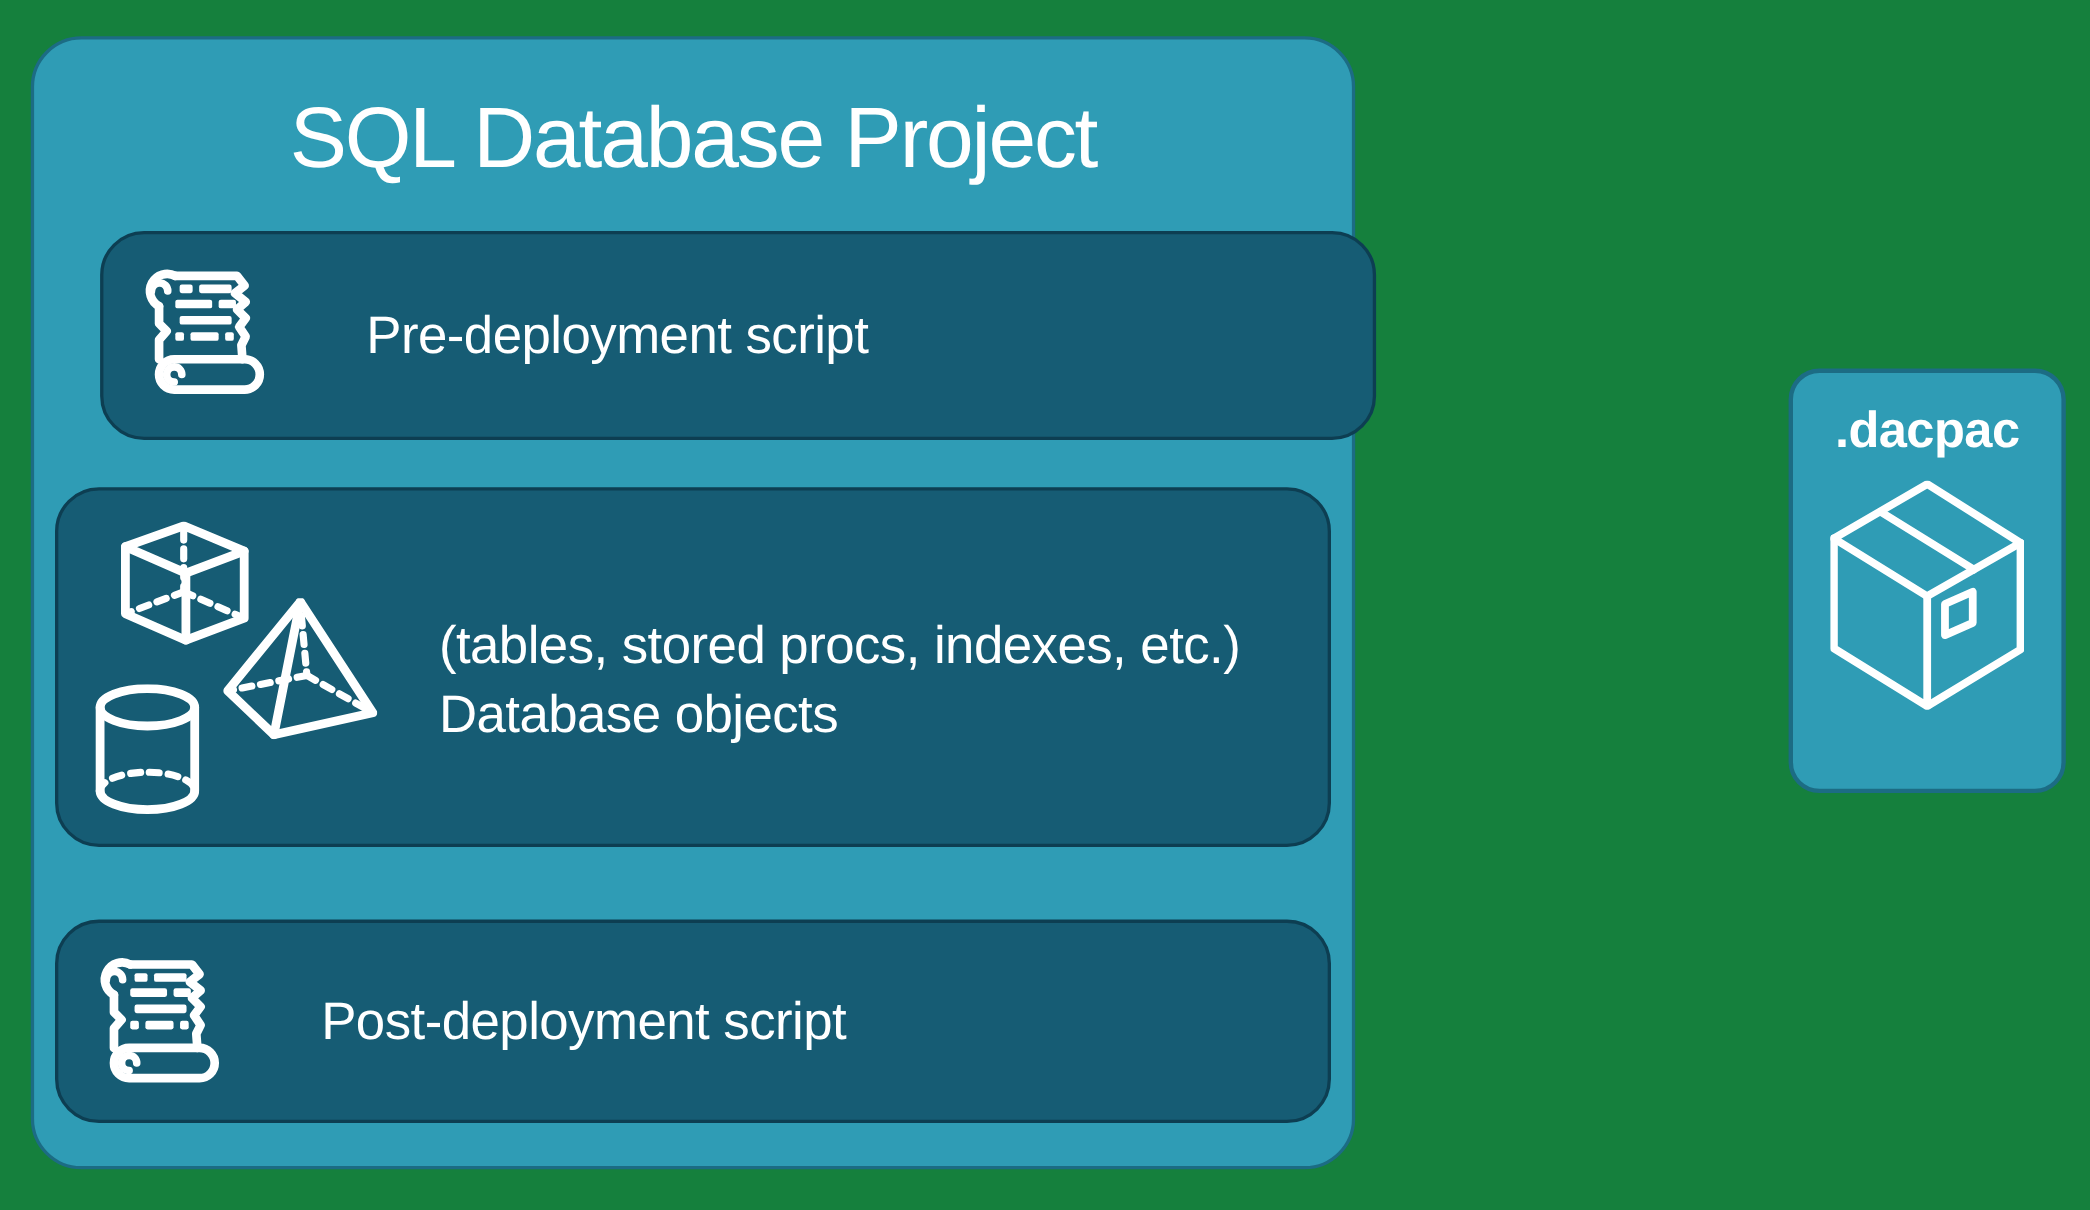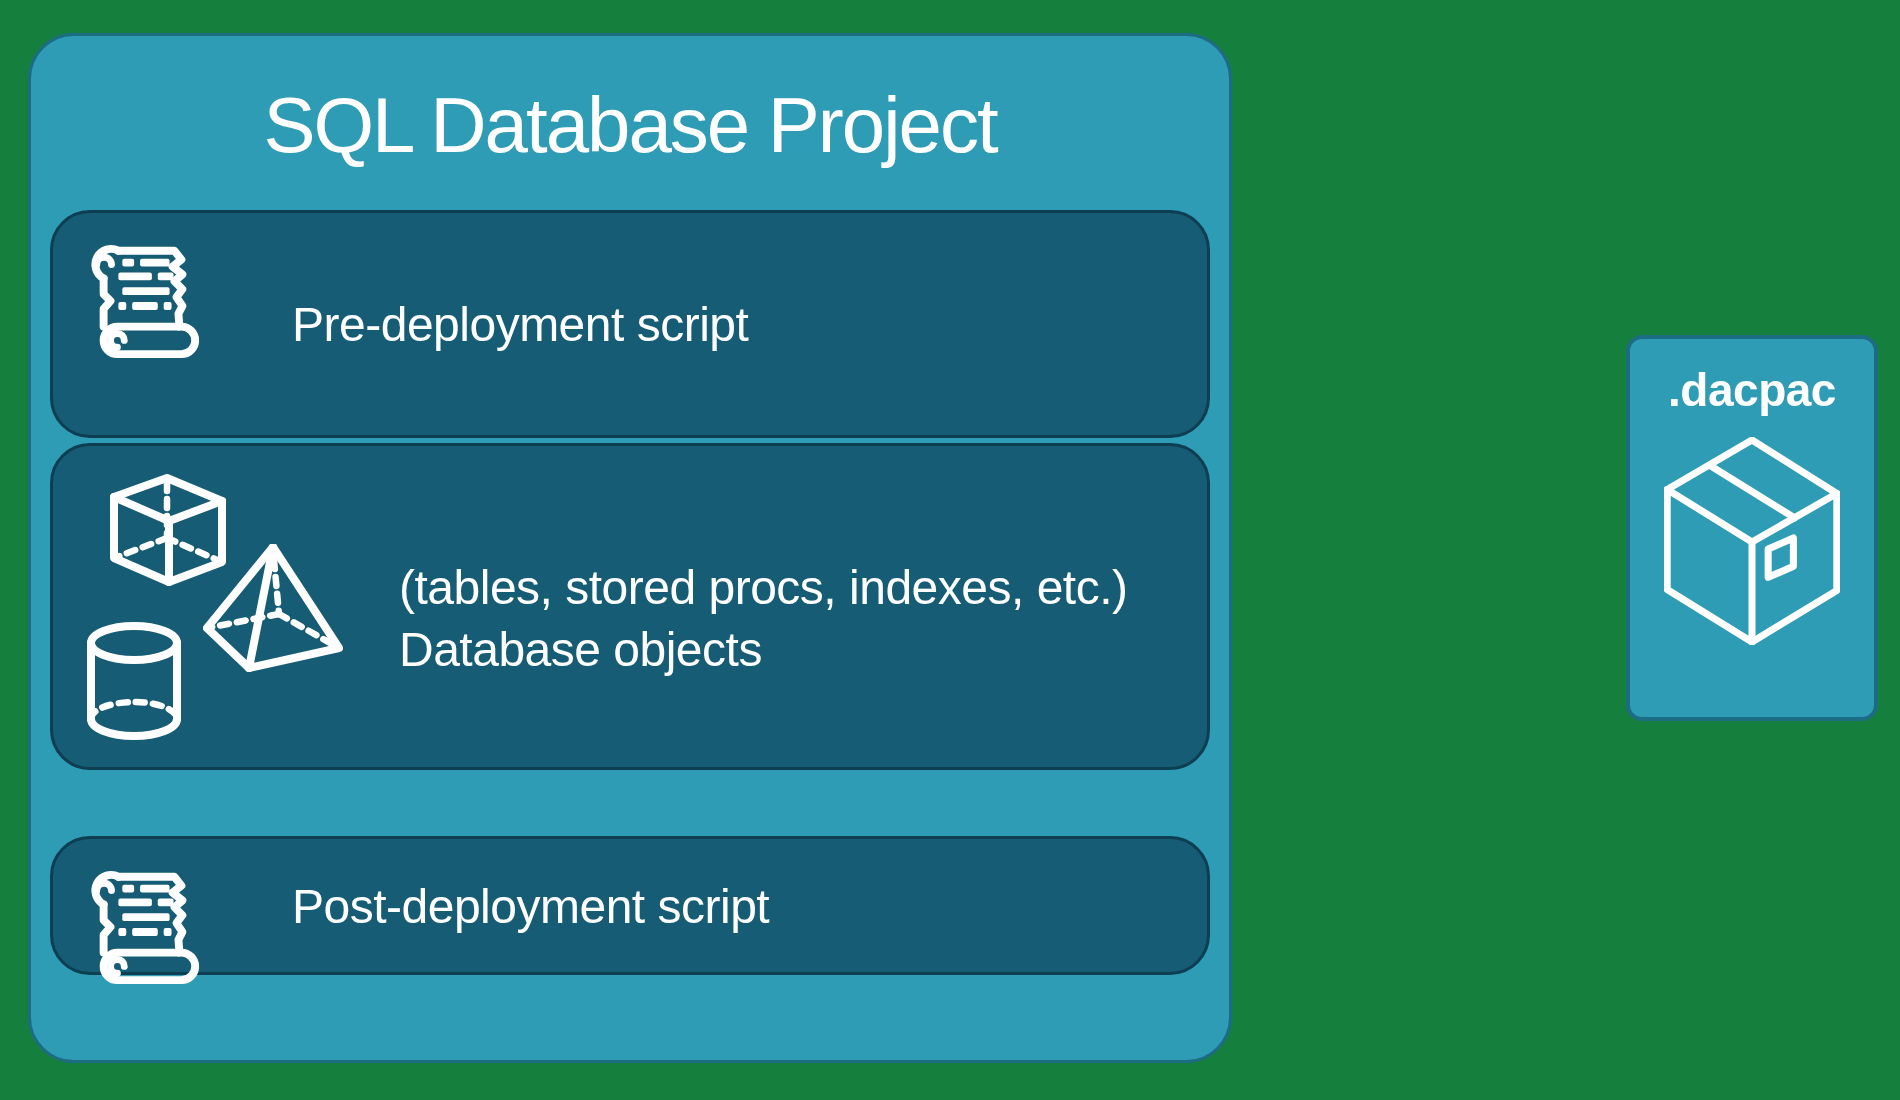--- a/index.html
+++ b/index.html
@@ -34,7 +34,7 @@
     border:3px solid #0D3E52;
     border-radius:40px;
   }
-  .box-pre {top:174px;height:228px;}
+  .box-pre {top:174px;height:190px;margin-left:41px;}
   .box-mid {top:407px;height:327px;}
   .box-post{top:800px;height:139px;}
   .row-label{

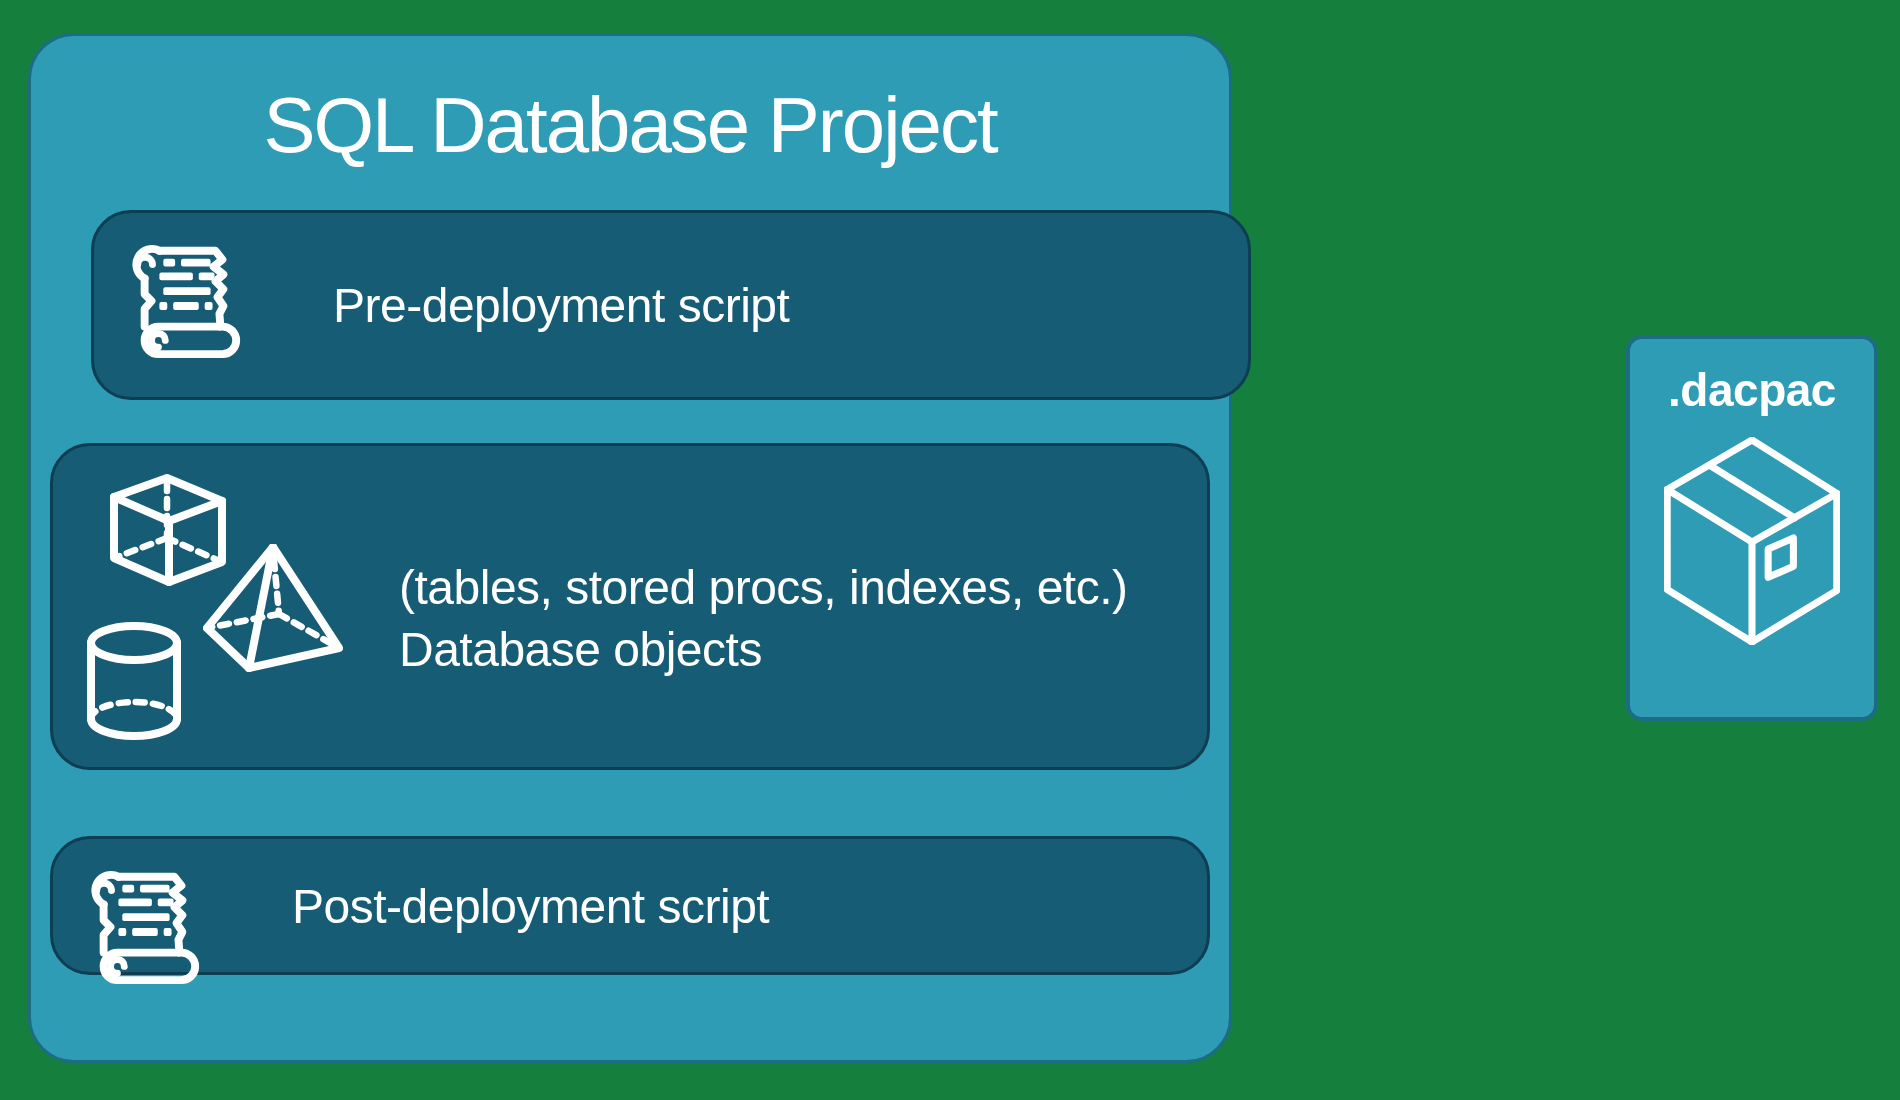--- a/index.html
+++ b/index.html
@@ -76,7 +76,7 @@
     box-sizing:border-box;
     background:#2F9CB5;
     border:4px solid #1C6C84;
-    border-radius:16px;
+    border-radius:28px;
   }
   .dacpac-label{
     margin-top:24px;text-align:center;

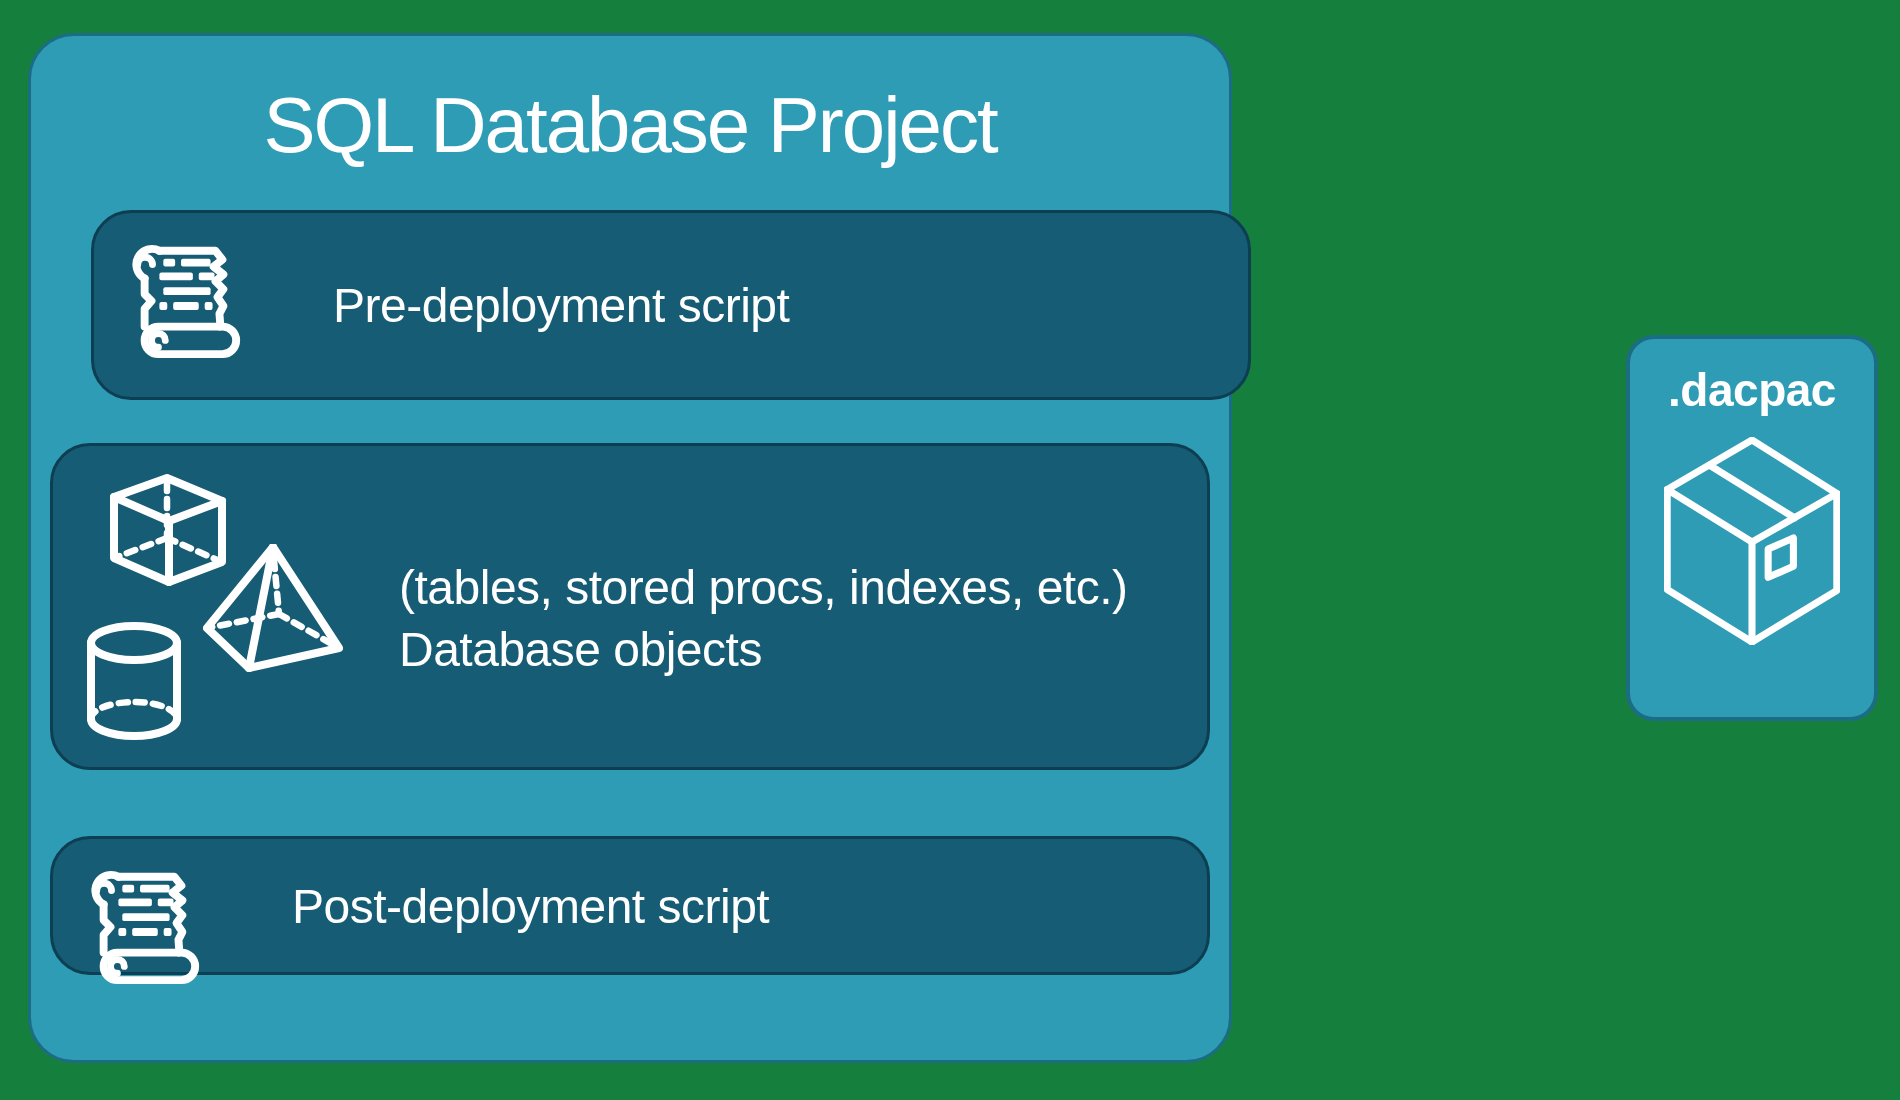--- a/index.html
+++ b/index.html
@@ -36,7 +36,7 @@
   }
   .box-pre {top:174px;height:190px;margin-left:41px;}
   .box-mid {top:407px;height:327px;}
-  .box-post{top:800px;height:139px;}
+  .box-post{top:800px;height:185px;}
   .row-label{
     position:absolute;left:239px;top:50%;
     transform:translateY(-50%);

